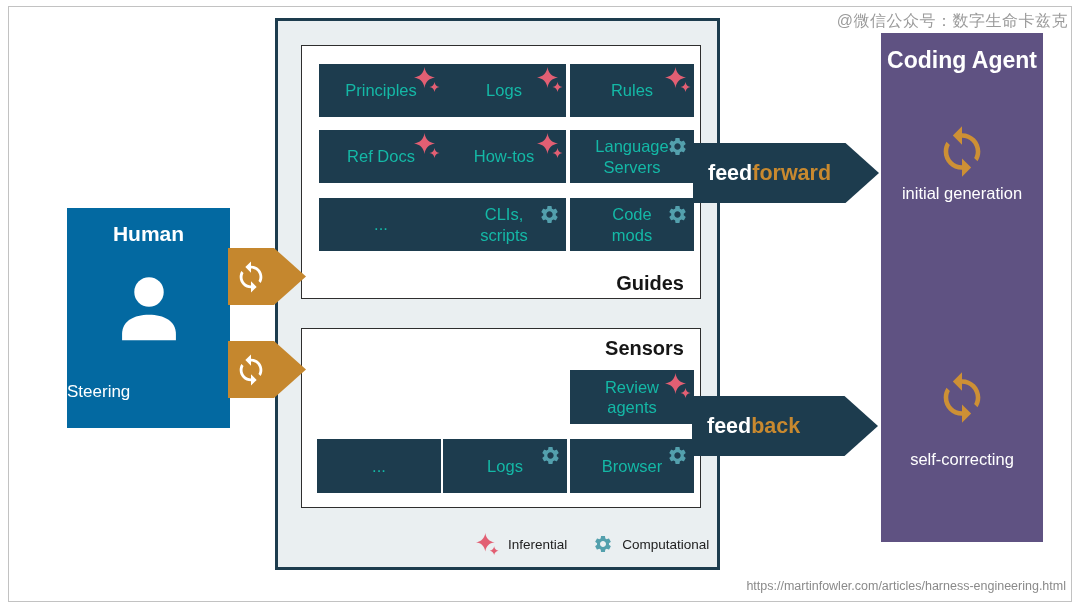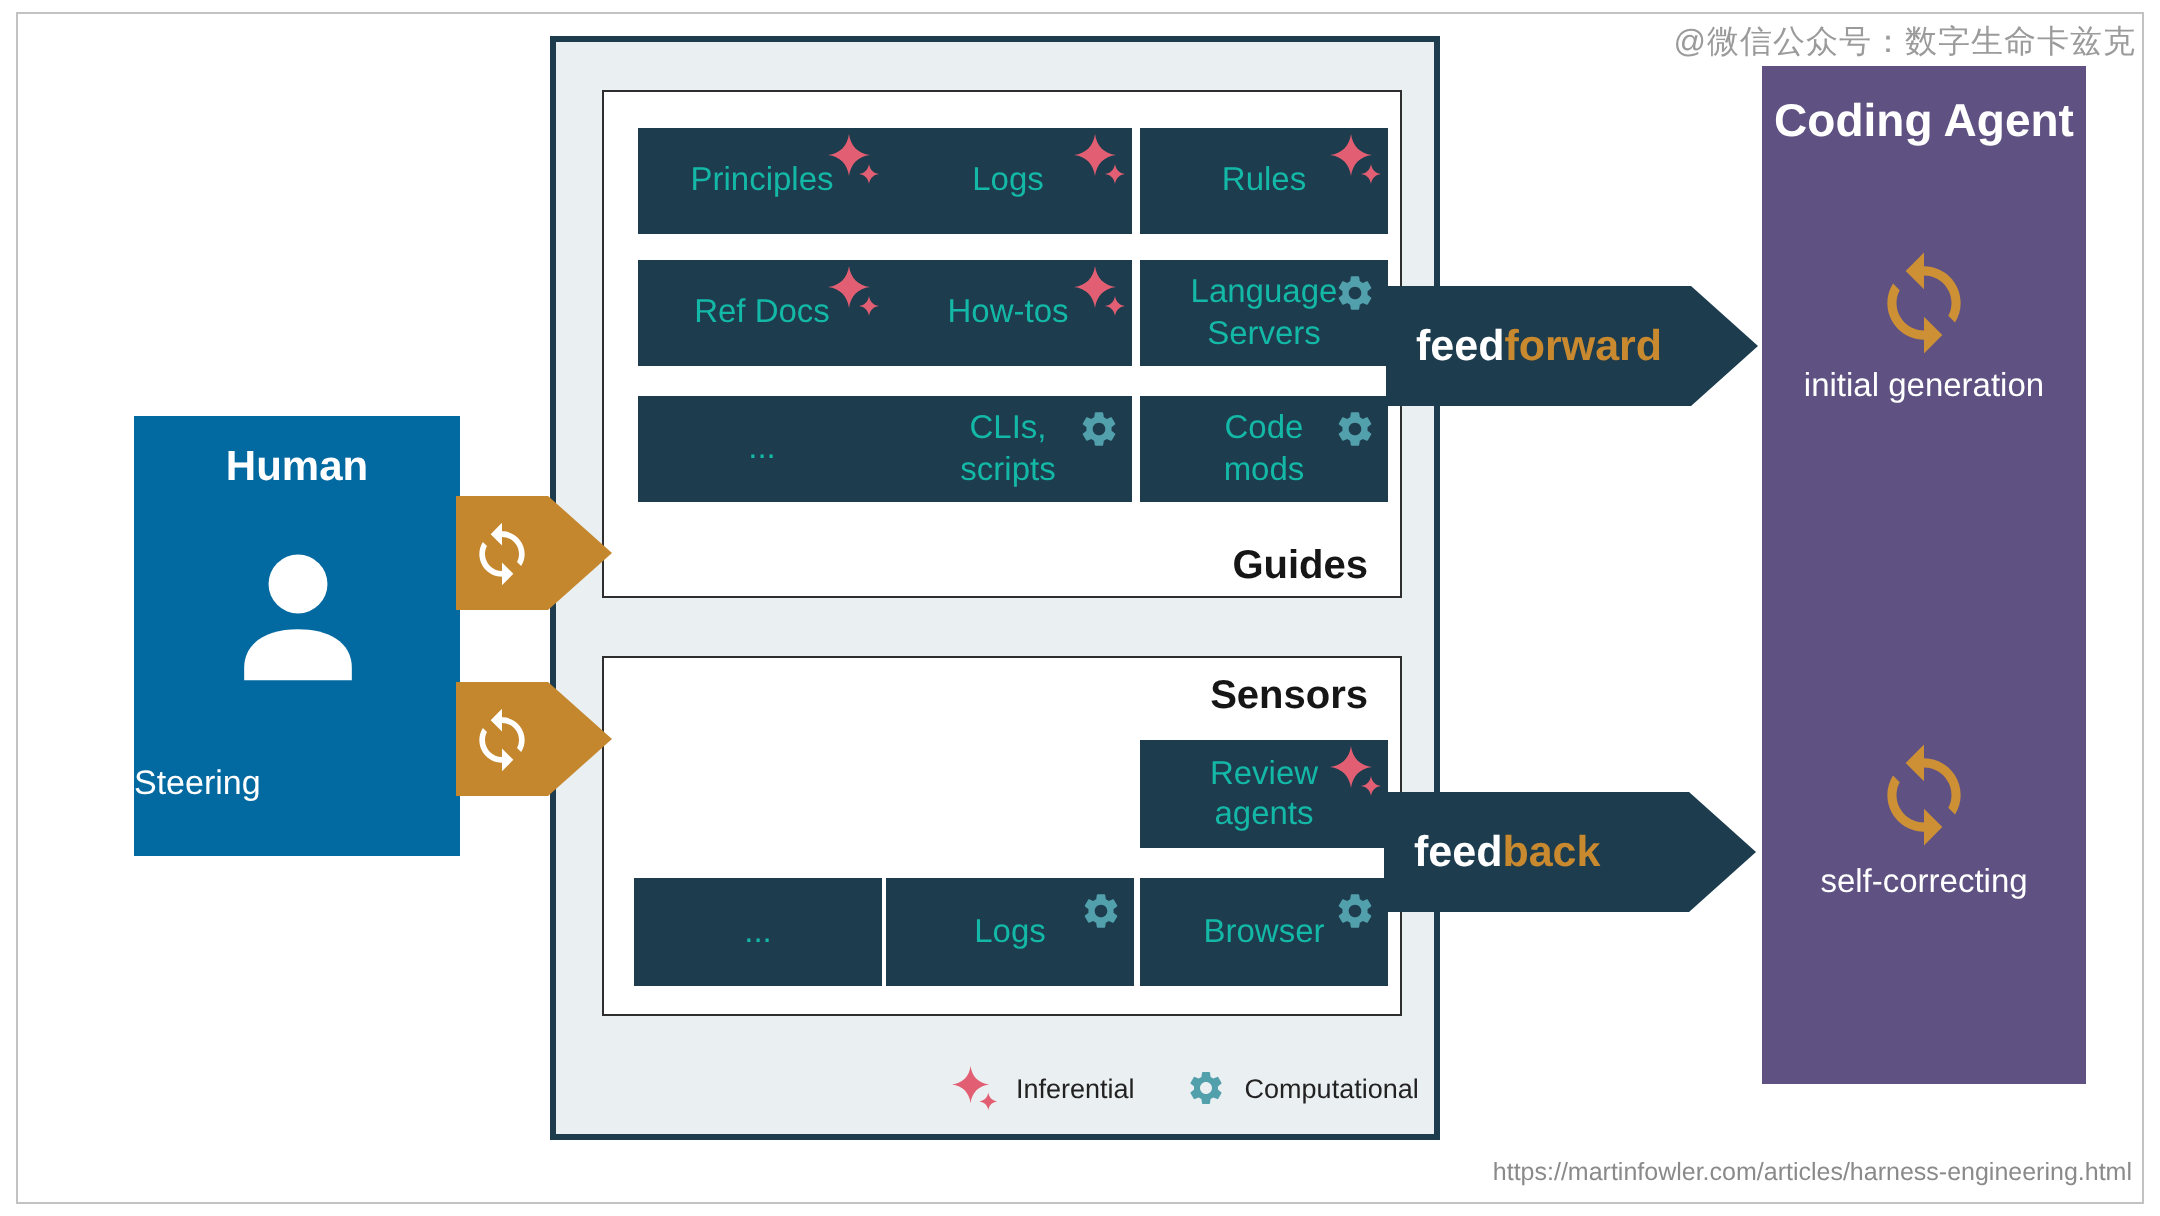--- a/index.html
+++ b/index.html
@@ -77,7 +77,7 @@
   .agent-icon-self { top:337px; }
   .agent-caption { position:absolute; width:100%; text-align:center; font-size:16.5px; line-height:1.25; }
   .agent-caption-initial { top:150px; }
-  .agent-caption-self { top:398px; }
+  .agent-caption-self { top:416px; }
 
   
   .source-url { position:absolute; top:579px; right:14px; font-size:12.5px; color:#8a8a8a; }

